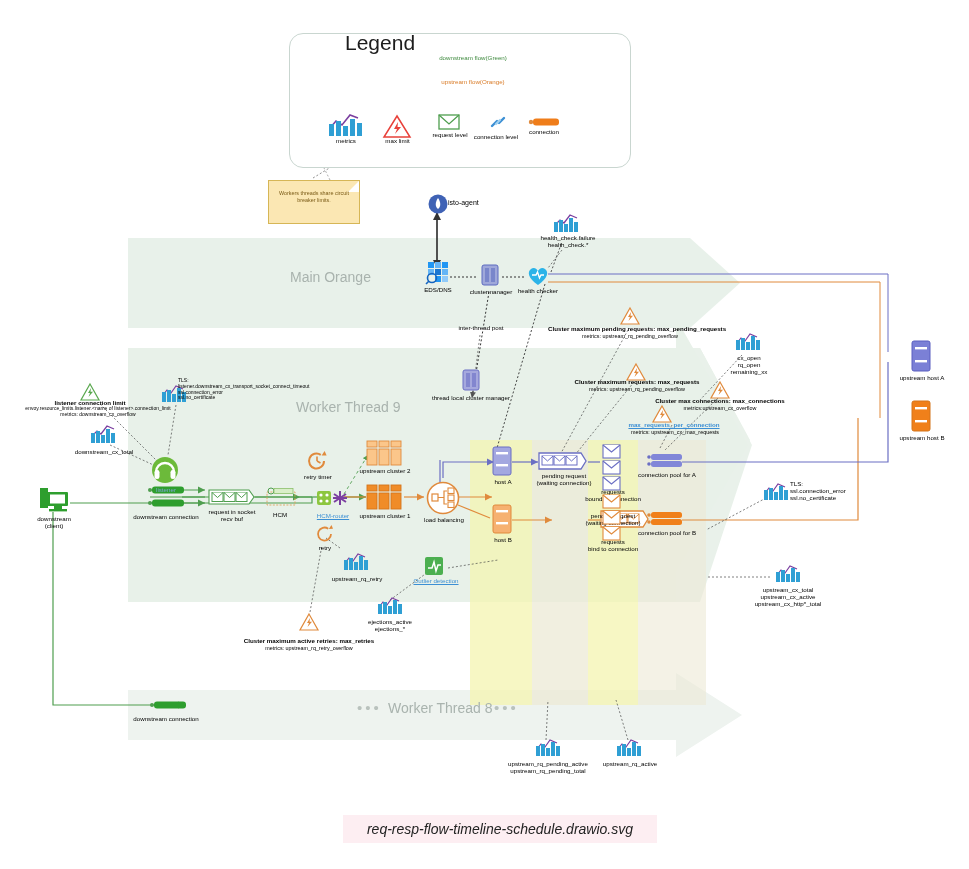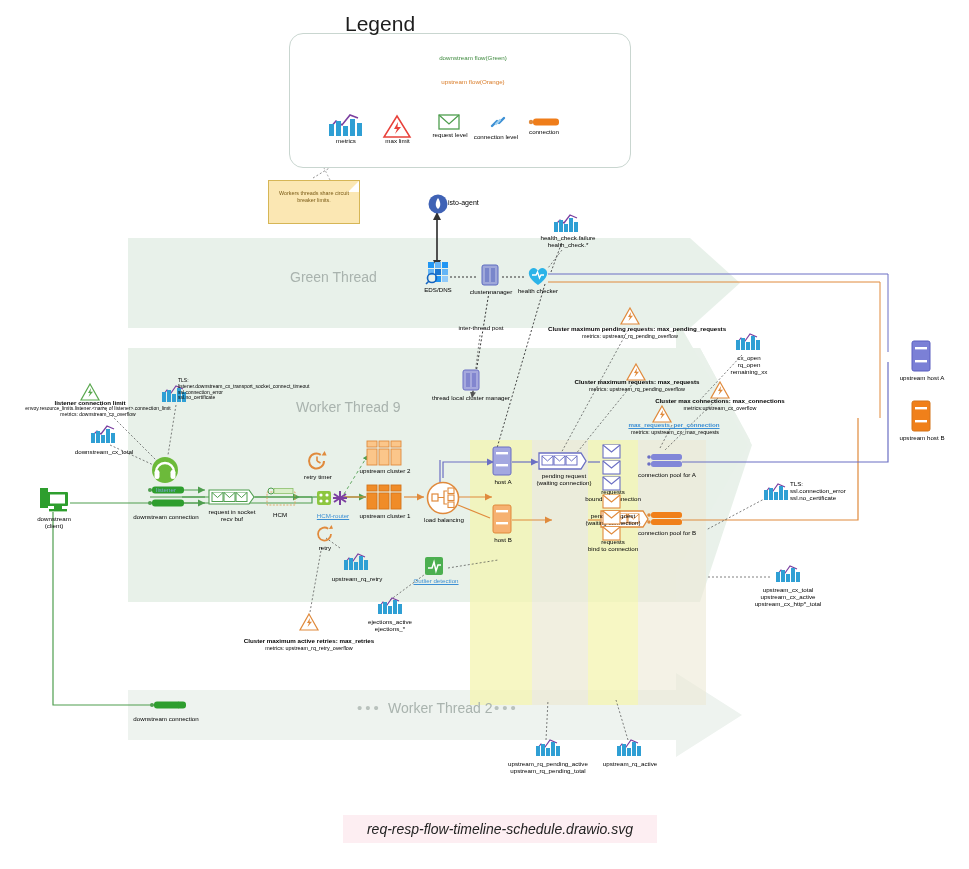--- a/index.html
+++ b/index.html
@@ -17,7 +17,7 @@
   #bgsvg{width:969px;height:869px;}
   .legendbox{left:289px;top:33px;width:340px;height:133px;border:1px solid #c9d6d0;
              border-radius:14px;background:#fff;}
-  .legendtitle{left:345px;top:12px;font-size:21px;color:#1d1d1d;}
+  .legendtitle{left:345px;top:31px;font-size:21px;color:#1d1d1d;}
   .note{left:268px;top:180px;width:90px;height:42px;background:#fbe7b3;
         border:1px solid #d6b656;}
   .note .corner{position:absolute;right:0;top:0;width:0;height:0;

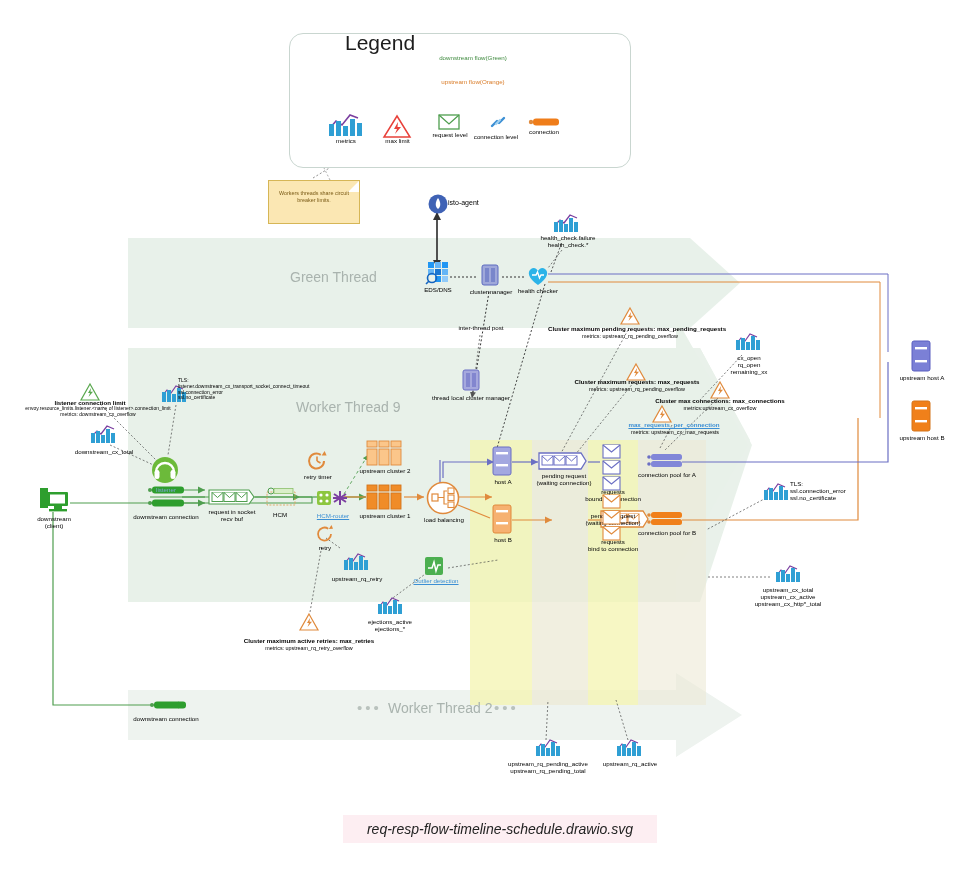--- a/index.html
+++ b/index.html
@@ -218,7 +218,7 @@
   <div class="notetxt">Workers threads share circuit breaker limits.</div>
 </div>
 
-<div class="abs threadlbl" style="left:290px;top:269px;">Green Thread</div>
+<div class="abs threadlbl" style="left:290px;top:269px;">Main Orange</div>
 <div class="abs threadlbl" style="left:296px;top:399px;">Worker Thread 9</div>
 <div class="abs threadlbl" style="left:388px;top:700px;">Worker Thread 2</div>
 <div class="abs dots" style="left:357px;top:699px;">•••</div>

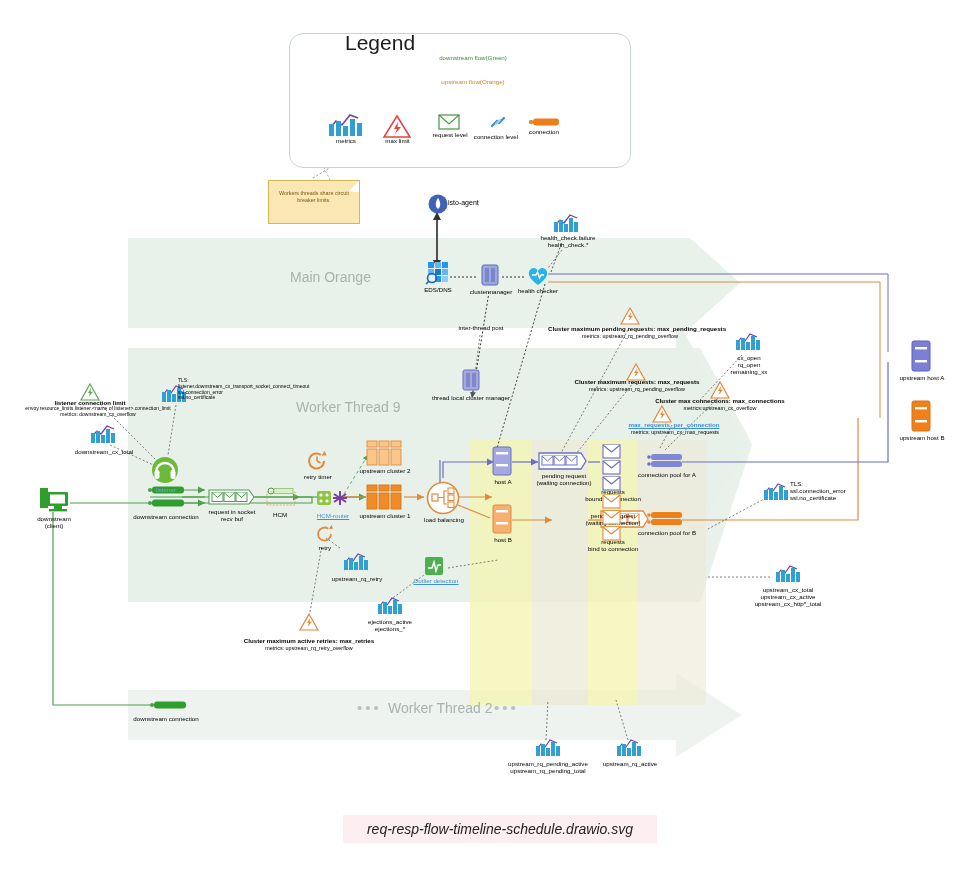--- a/index.html
+++ b/index.html
@@ -220,7 +220,7 @@
 
 <div class="abs threadlbl" style="left:290px;top:269px;">Main Orange</div>
 <div class="abs threadlbl" style="left:296px;top:399px;">Worker Thread 9</div>
-<div class="abs threadlbl" style="left:388px;top:700px;">Worker Thread 2</div>
+<div class="abs threadlbl" style="left:388px;top:700px;">Worker Thread 8</div>
 <div class="abs dots" style="left:357px;top:699px;">•••</div>
 <div class="abs dots" style="left:494px;top:699px;">•••</div>
 

